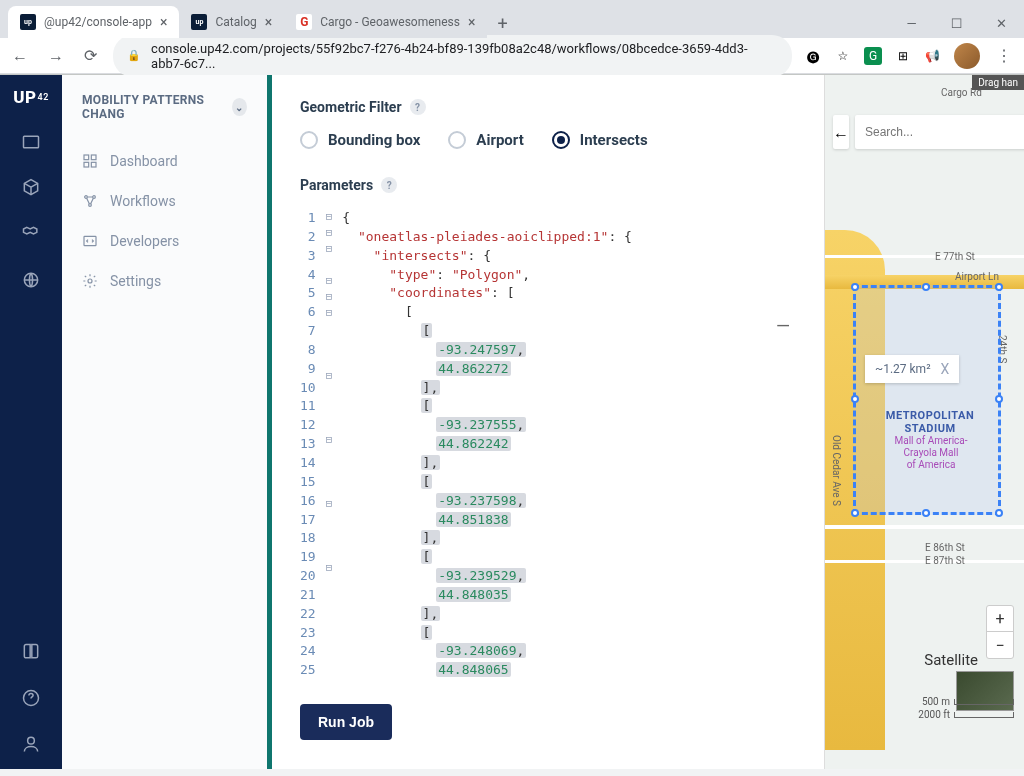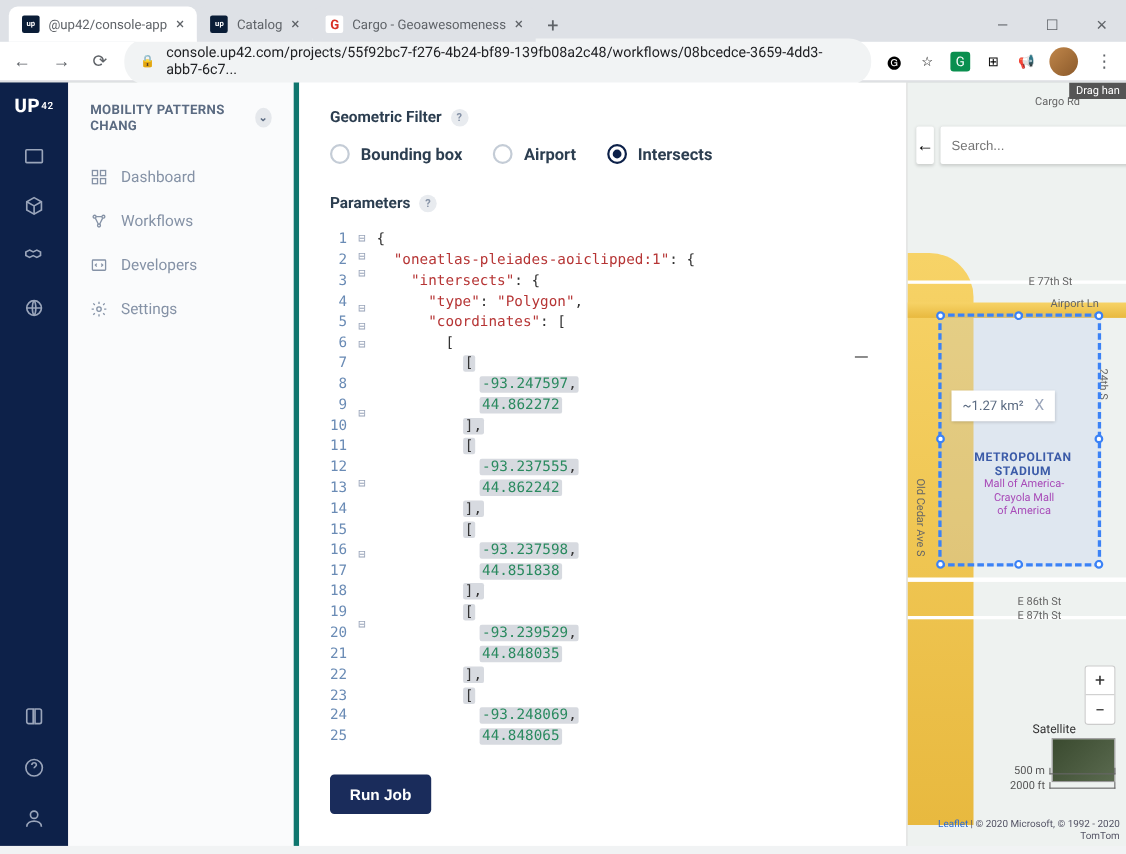--- a/index.html
+++ b/index.html
@@ -77,7 +77,7 @@
 .zoom-ctrl { position:absolute; right:10px; bottom:110px; width:28px; background:#fff; border:1px solid #ccc; border-radius:3px; }
 .zoom-btn { height:26px; display:flex; align-items:center; justify-content:center; font-size:16px; color:#333; }
 .zoom-btn:first-child { border-bottom:1px solid #ccc; }
-.sat-toggle { position:absolute; right:46px; bottom:100px; font-size:11px; color:#333; }
+.sat-toggle { position:absolute; right:46px; bottom:100px; font-size:15px; color:#333; }
 .sat-thumb { position:absolute; right:10px; bottom:58px; width:58px; height:40px; background:linear-gradient(135deg,#3a4a2f,#5a6a4f); border:1px solid #999; }
 .scale-bar { position:absolute; right:10px; bottom:48px; font-size:10px; color:#555; text-align:right; line-height:1.3; }
 .scale-line { border:1px solid #666; border-top:none; height:6px; width:60px; display:inline-block; margin-left:4px; }

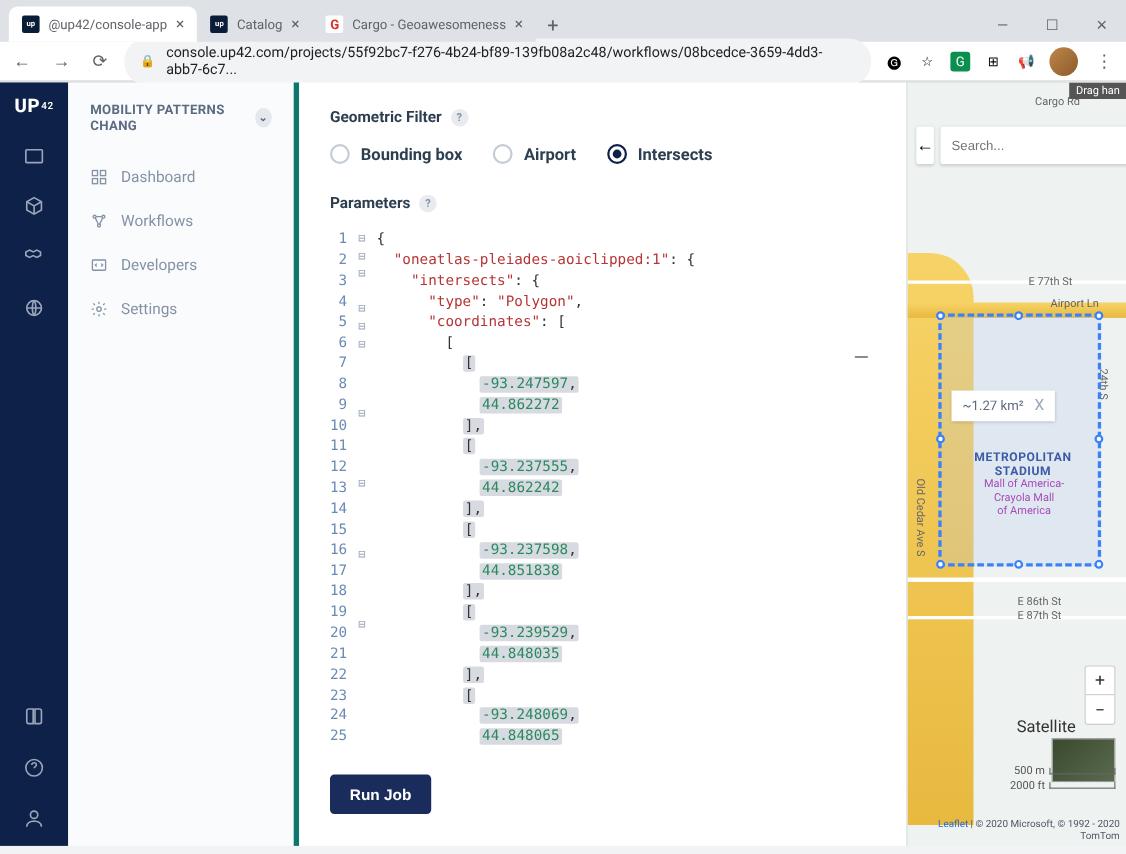--- a/index.html
+++ b/index.html
@@ -338,9 +338,6 @@
       <div><span>500 m</span><span class="scale-line"></span></div>
       <div><span>2000 ft</span><span class="scale-line"></span></div>
     </div>
-    <div class="attribution">
-      <a>Leaflet</a> | © 2020 Microsoft, © 1992 - 2020 TomTom
-    </div>
   </div>
 </div>
 

